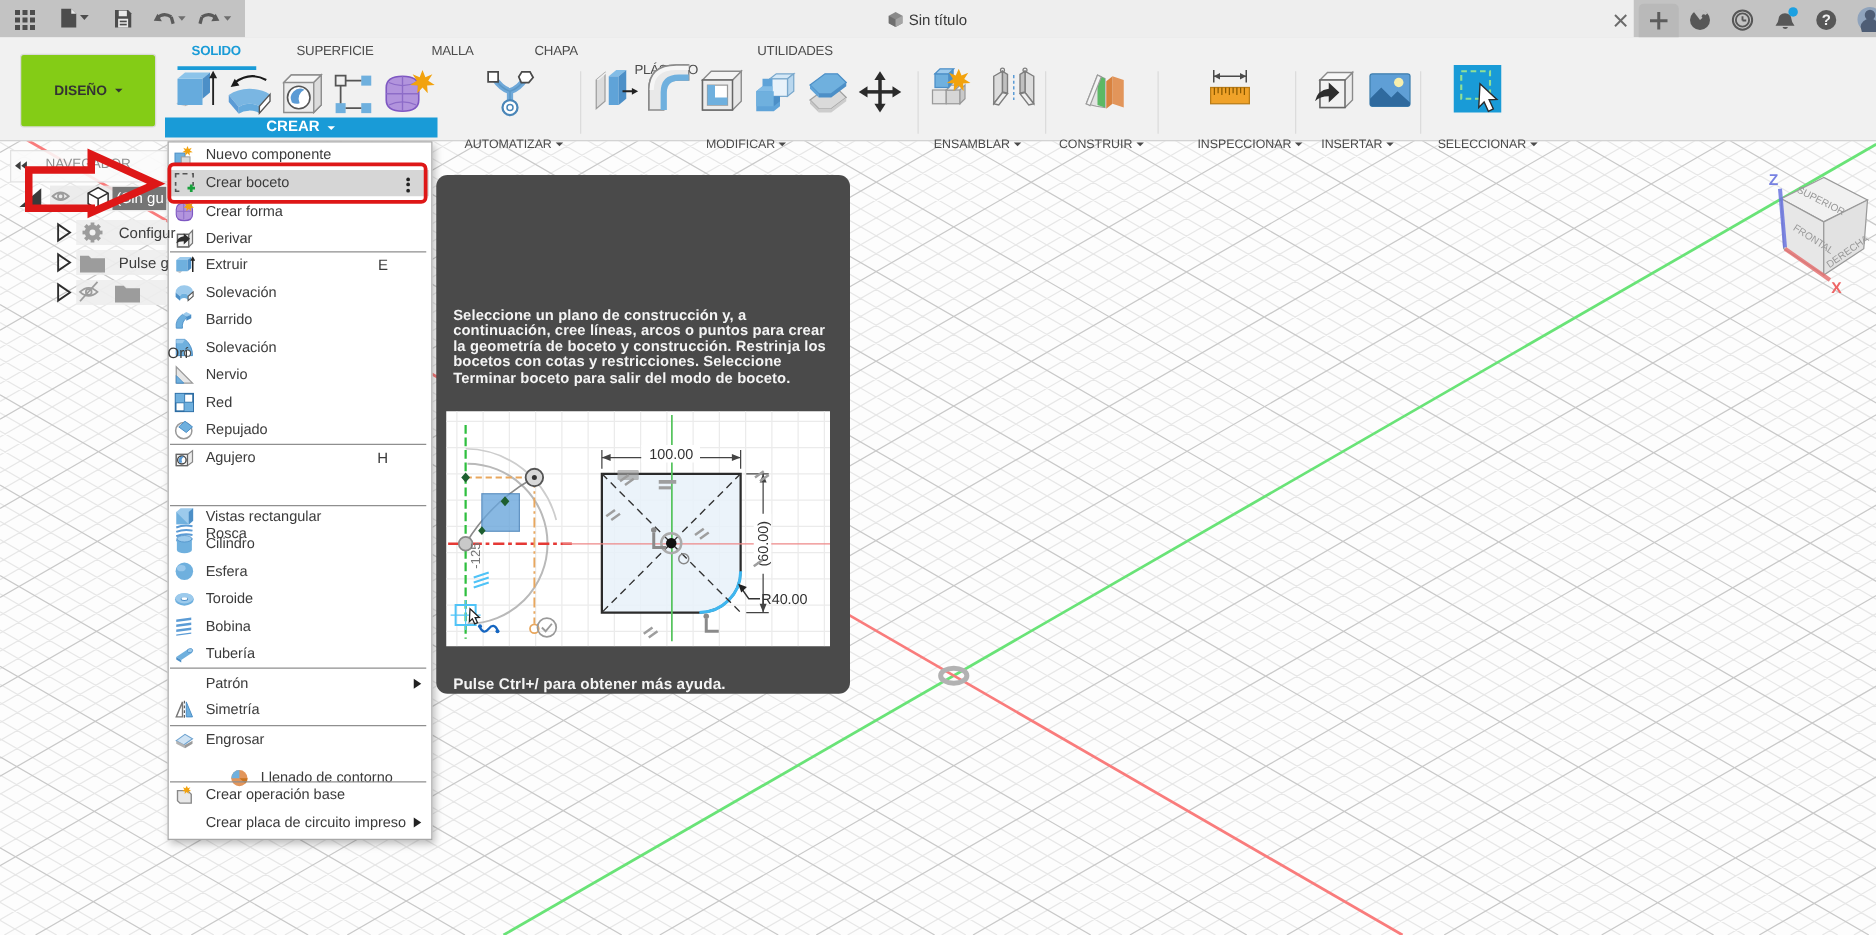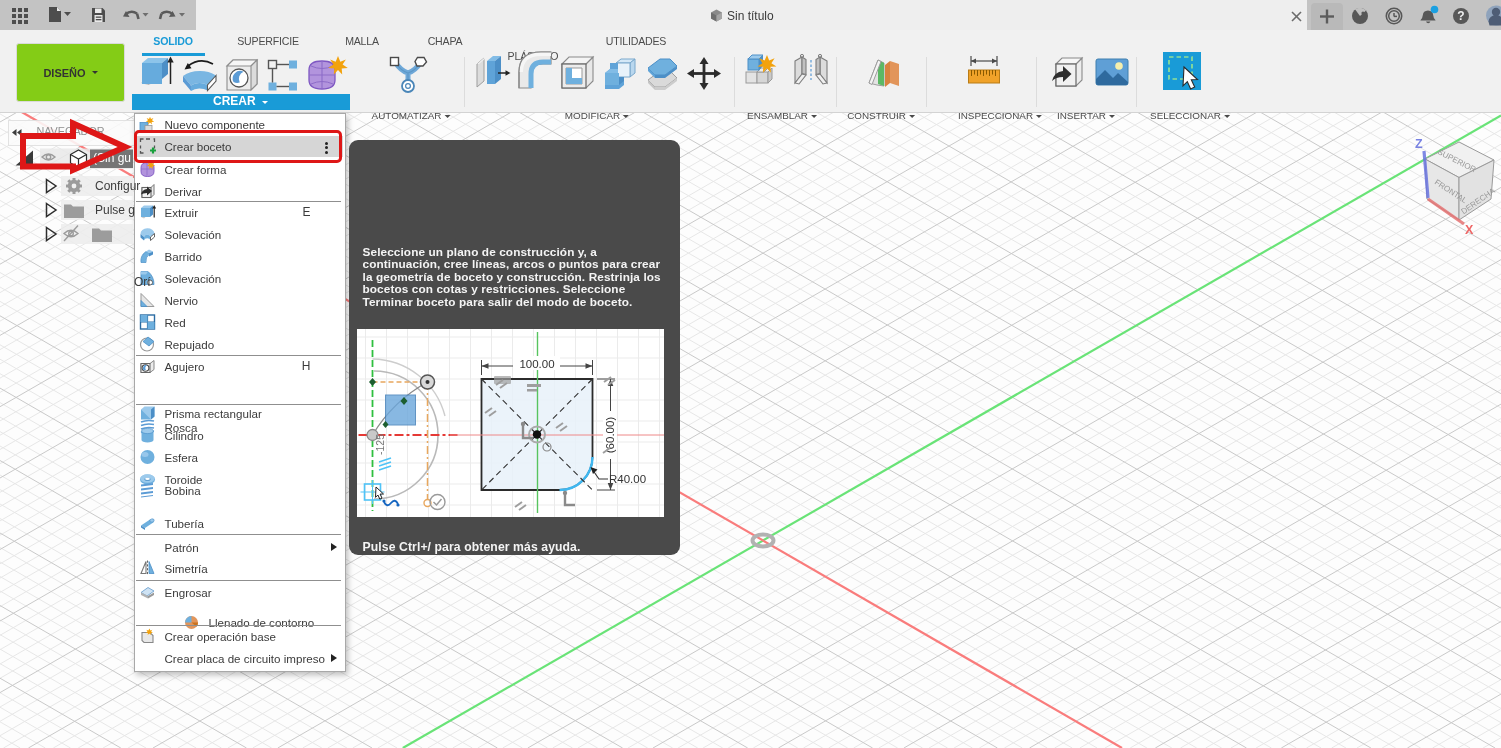--- a/index.html
+++ b/index.html
@@ -503,7 +503,7 @@
       <path d="M2 5l3.5-3h10v10l-3.5 3z" fill="#9ccaec"></path>
       <path d="M12 5l3.5-3v10l-3.5 3z" fill="#4c8fc7"></path>
     </svg>
-    <span class="txt">Prisma rectangular</span>
+    <span class="txt">Vistas rectangular</span>
   </div>
 <div class="abs mi" style="top:424.4px;">
     <svg class="ico" viewBox="0 0 17 17">

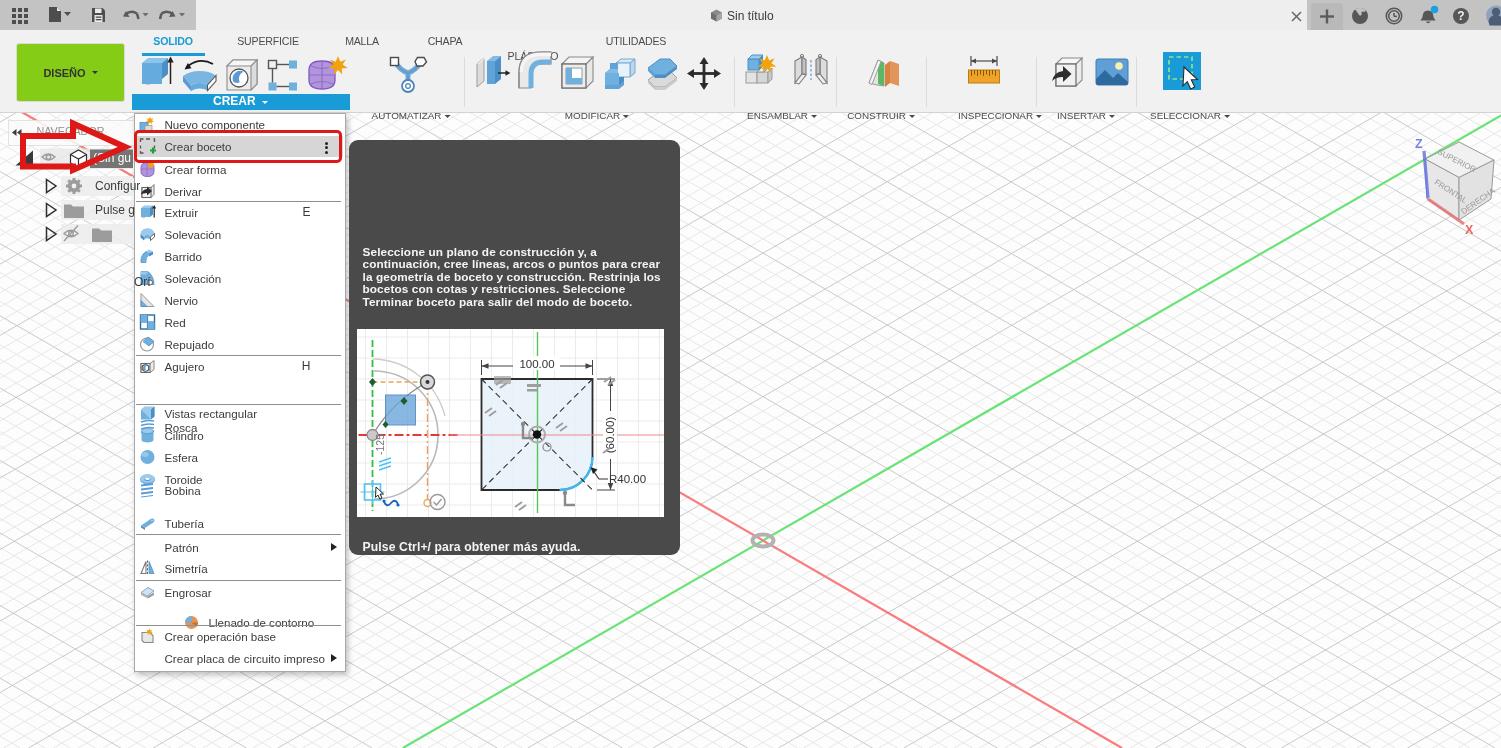--- a/index.html
+++ b/index.html
@@ -528,7 +528,7 @@
     </svg>
     <span class="txt">Toroide</span>
   </div>
-<div class="abs mi" style="top:479px;">
+<div class="abs mi" style="top:490.0px;">
     <svg class="ico" viewBox="0 0 17 17">
       <g fill="#5b9bd5">
         <path d="M2 3l12-1.5v2L2 5z"></path>

